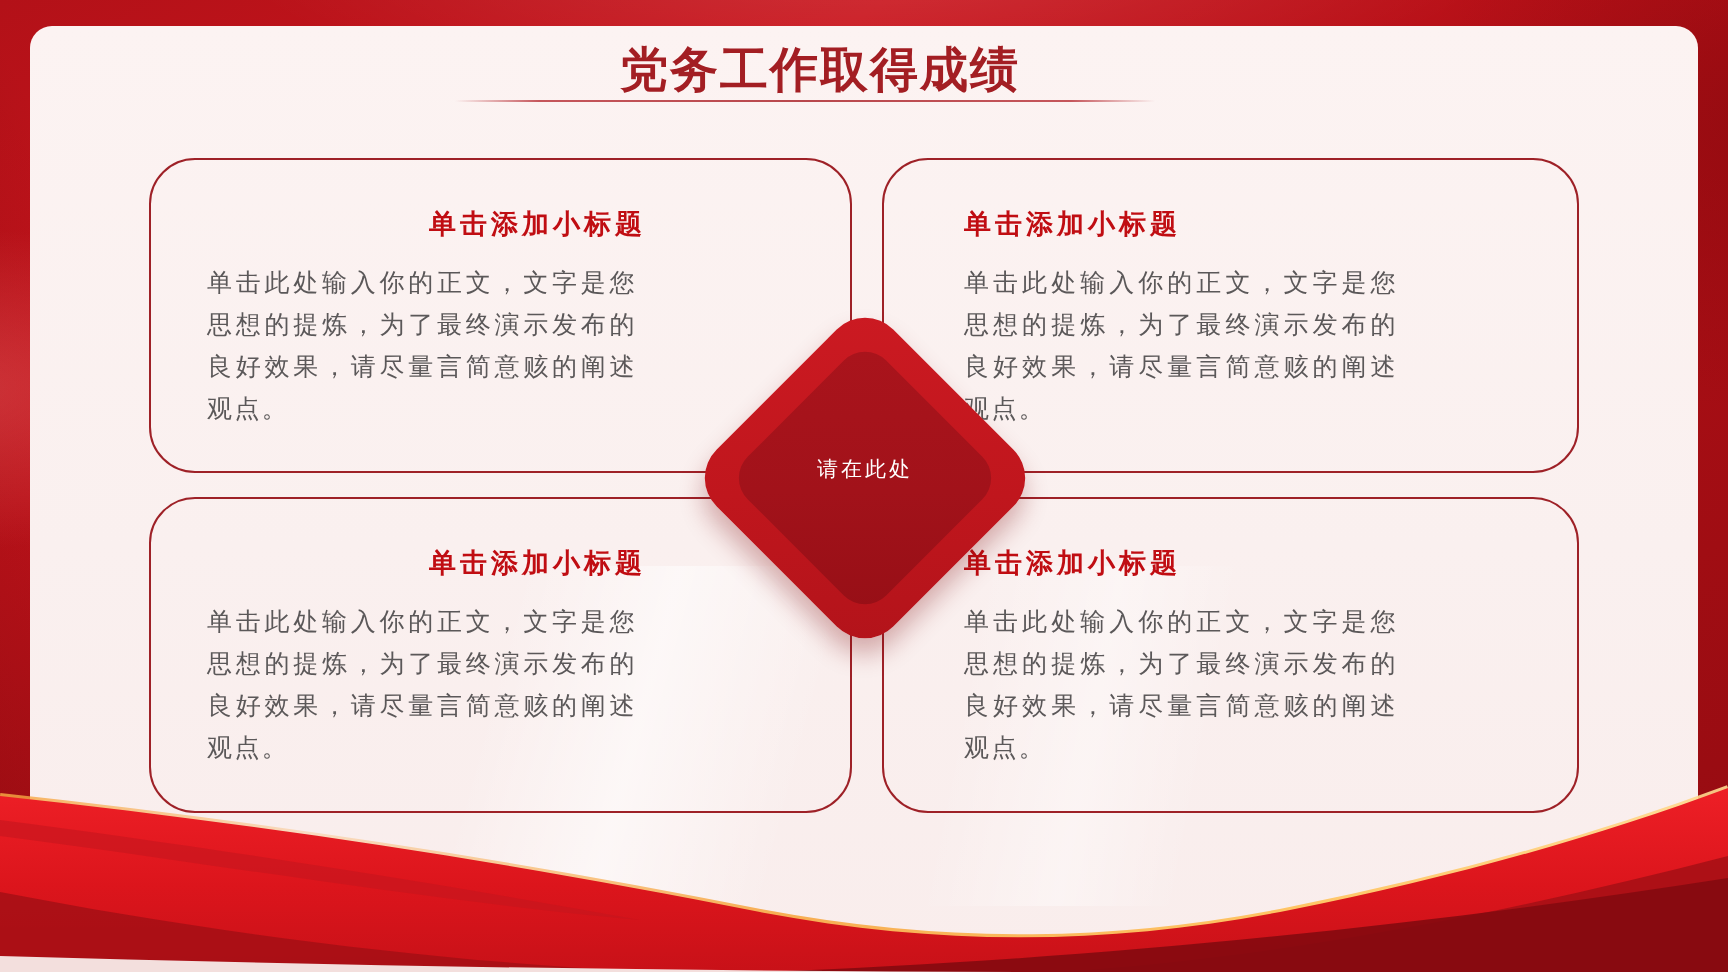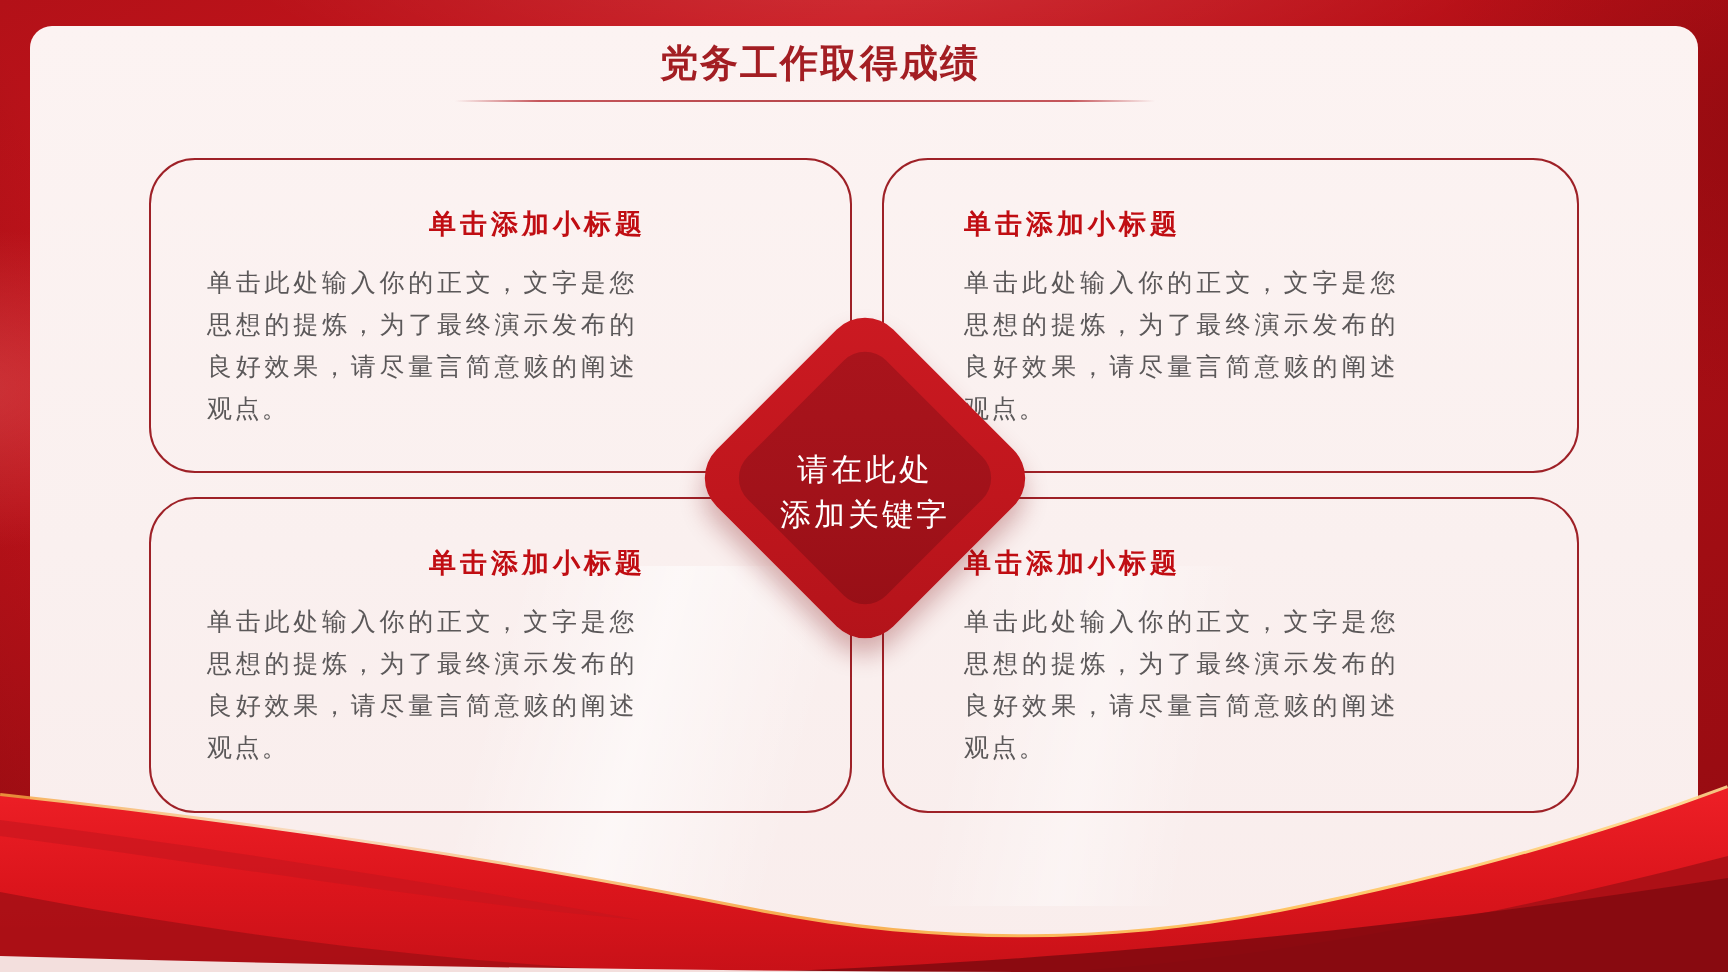--- a/index.html
+++ b/index.html
@@ -31,7 +31,7 @@
   }
   .slide-title{
     position:absolute;left:0;right:88px;top:38px;text-align:center;
-    font-size:38px;font-weight:bold;color:#a31e23;letter-spacing:2px;
+    font-size:48px;font-weight:bold;color:#a31e23;letter-spacing:2px;
   }
   .title-divider{
     position:absolute;left:455px;top:100px;width:700px;height:2px;

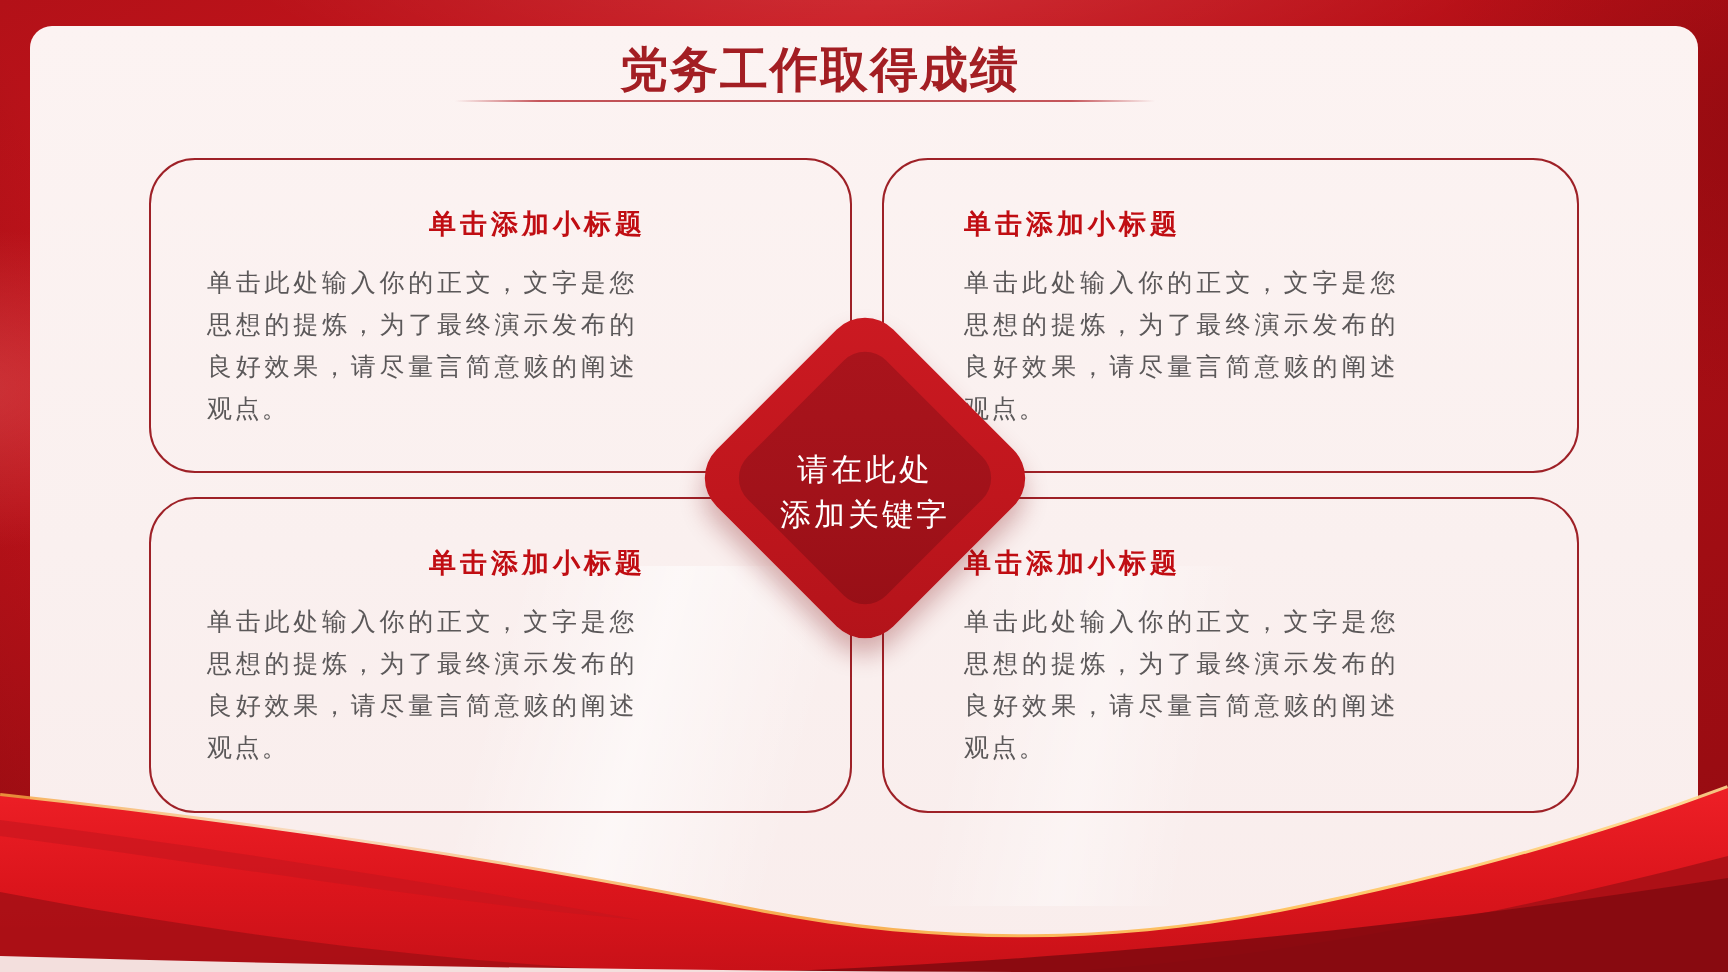--- a/index.html
+++ b/index.html
@@ -68,7 +68,7 @@
   }
   .diamond-text{
     position:absolute;left:740px;top:447px;width:250px;text-align:center;
-    font-size:31px;color:#ffffff;letter-spacing:3px;line-height:45px;
+    font-size:21px;color:#ffffff;letter-spacing:3px;line-height:45px;
   }
   .wave-svg{position:absolute;left:0;top:0;pointer-events:none;}
 </style>

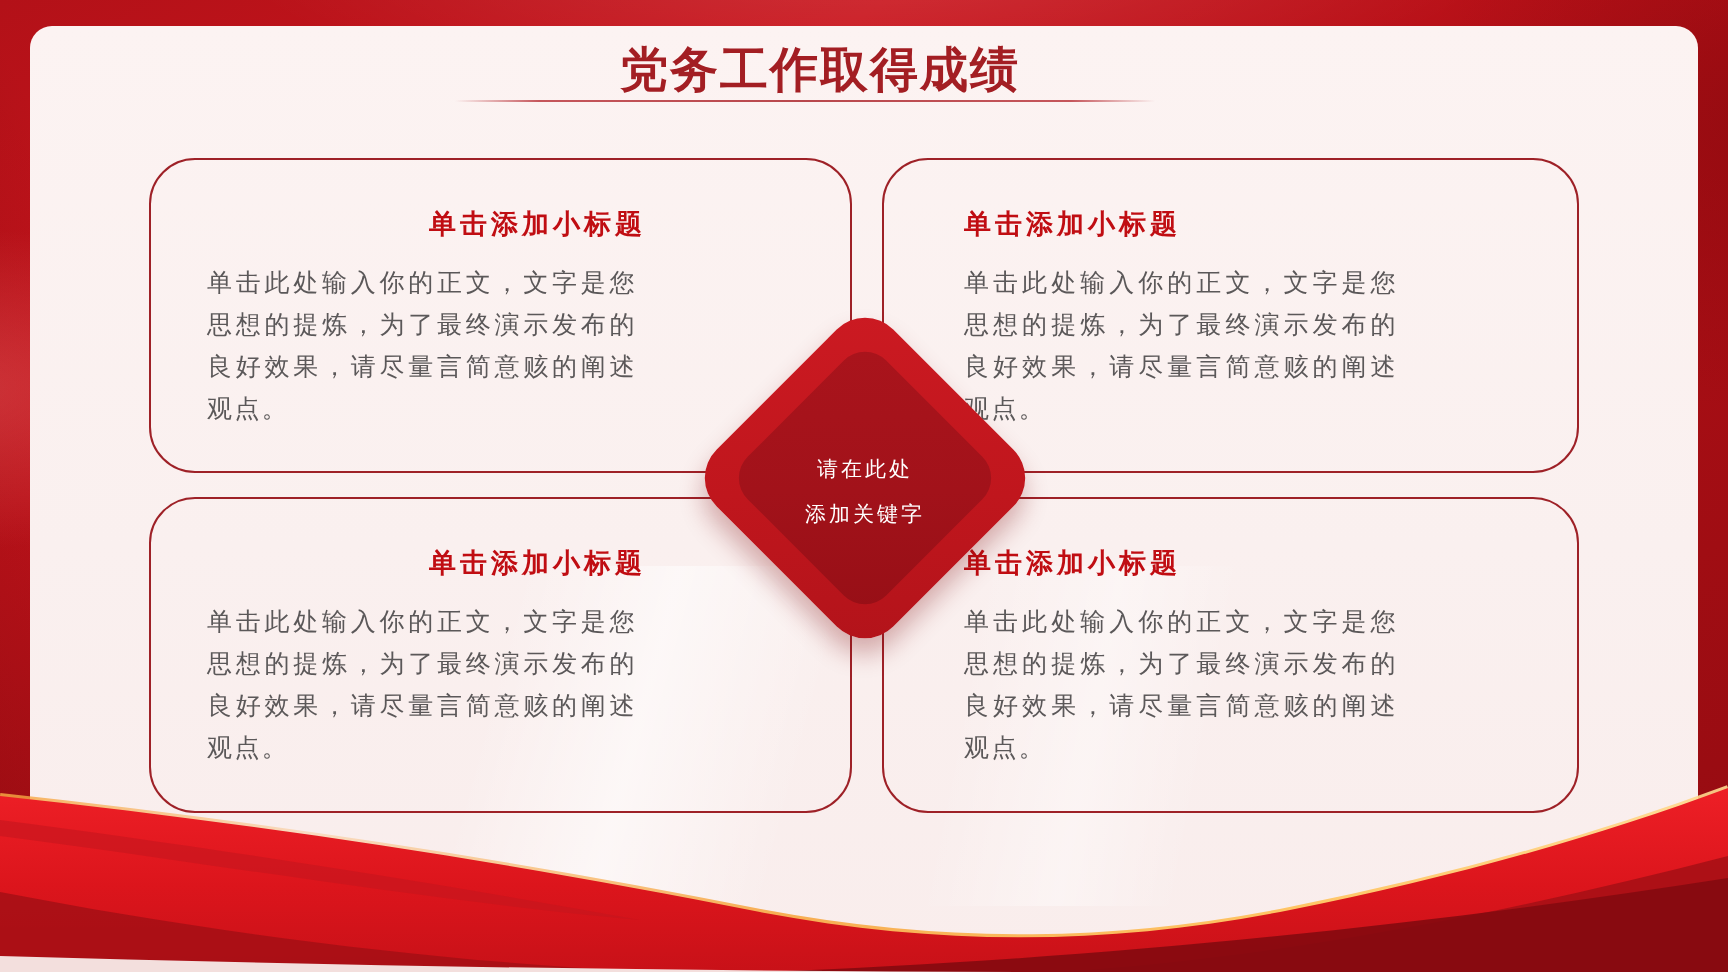--- a/index.html
+++ b/index.html
@@ -118,7 +118,6 @@
   </div>
   <div class="diamond-text">
     <div>请在此处</div>
-    <div>添加关键字</div>
   </div>
 
   <svg class="wave-svg" width="1728" height="972" viewBox="0 0 1728 972">

